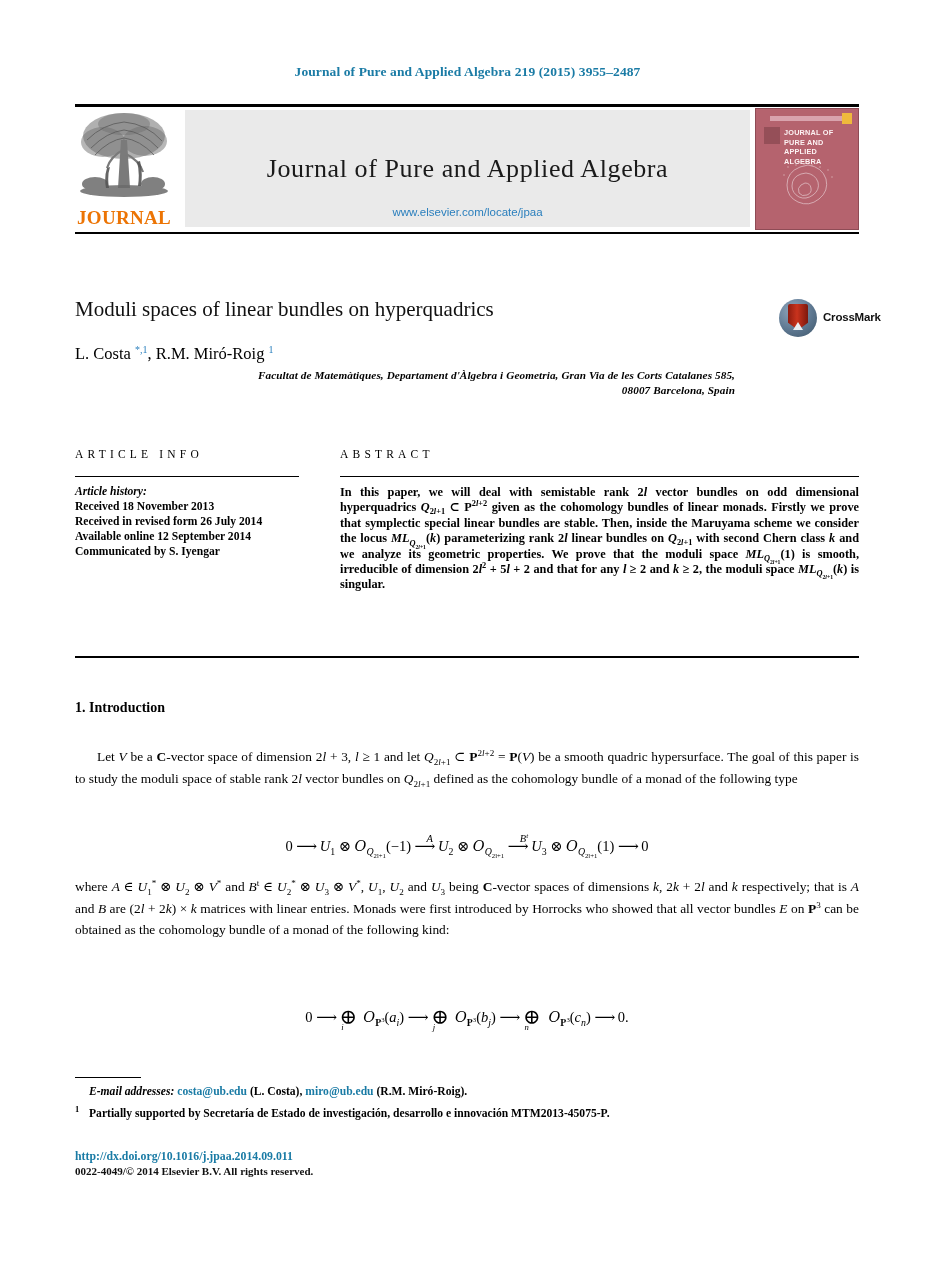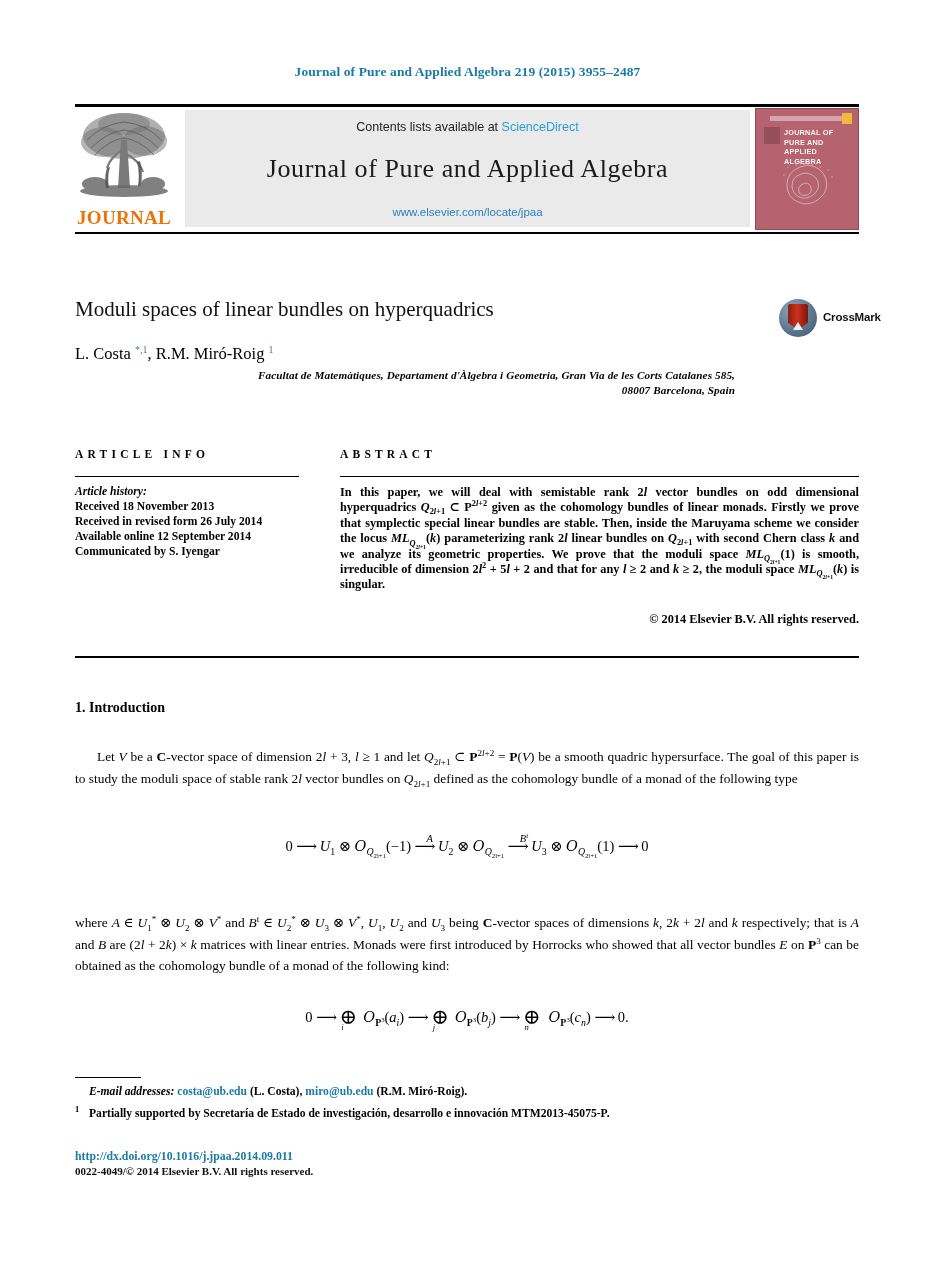--- a/index.html
+++ b/index.html
@@ -440,9 +440,6 @@
     </div>
 
     <div class="contents-panel">
-      <div class="contents-line">
-        <span>Contents lists available at </span><a class="sd-link" href="#" style="text-decoration:none">ScienceDirect</a>
-      </div>
       <div class="journal-title-big">Journal of Pure and Applied Algebra</div>
       <div class="journal-url">www.elsevier.com/locate/jpaa</div>
     </div>

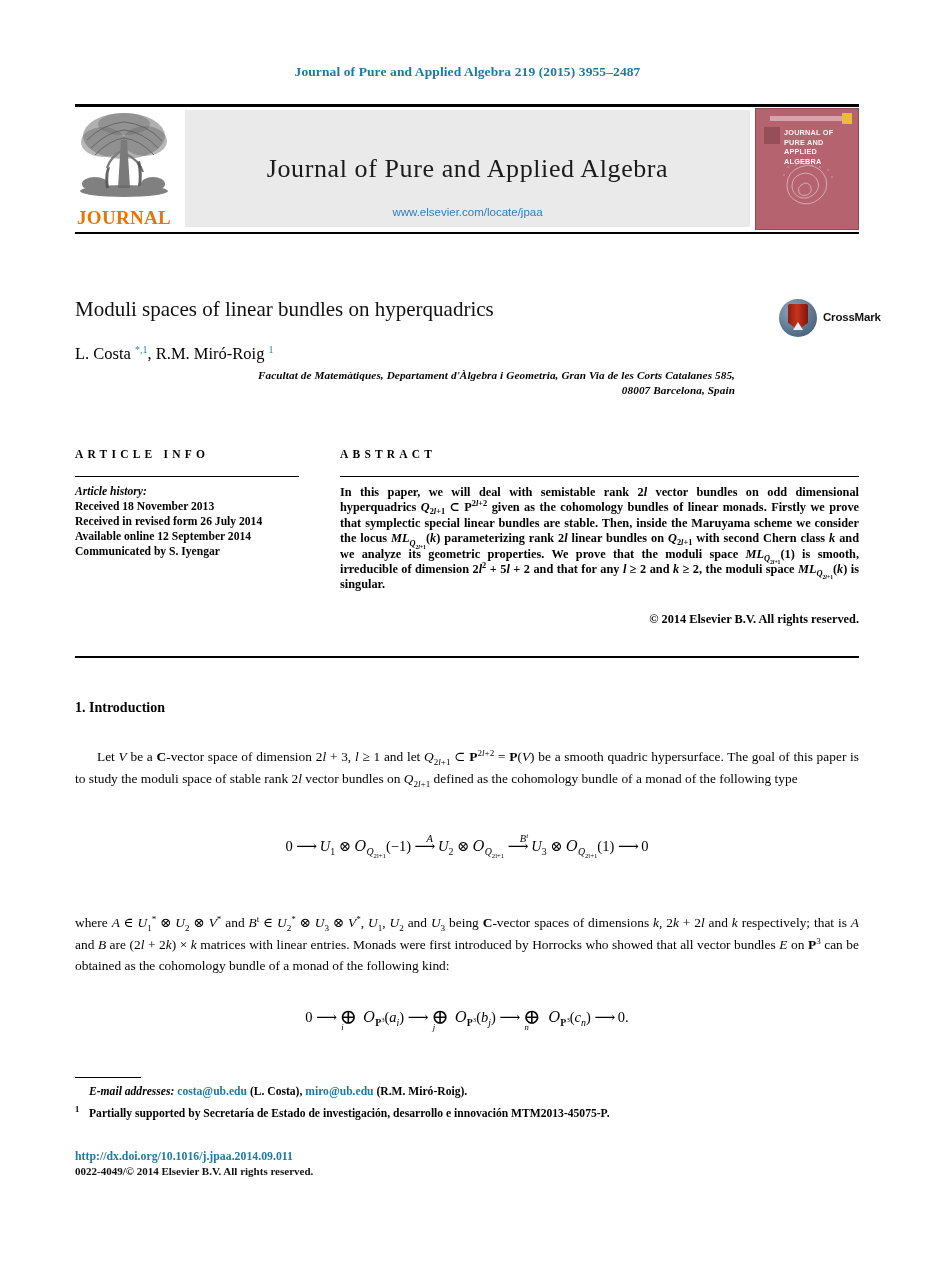--- a/index.html
+++ b/index.html
@@ -247,7 +247,7 @@
   .col-head {
     position: absolute;
     font-size: 11.5px;
-    font-weight: bold;
+    font-weight: normal;
     letter-spacing: 4.2px;
     font-family: "Liberation Serif", serif;
   }

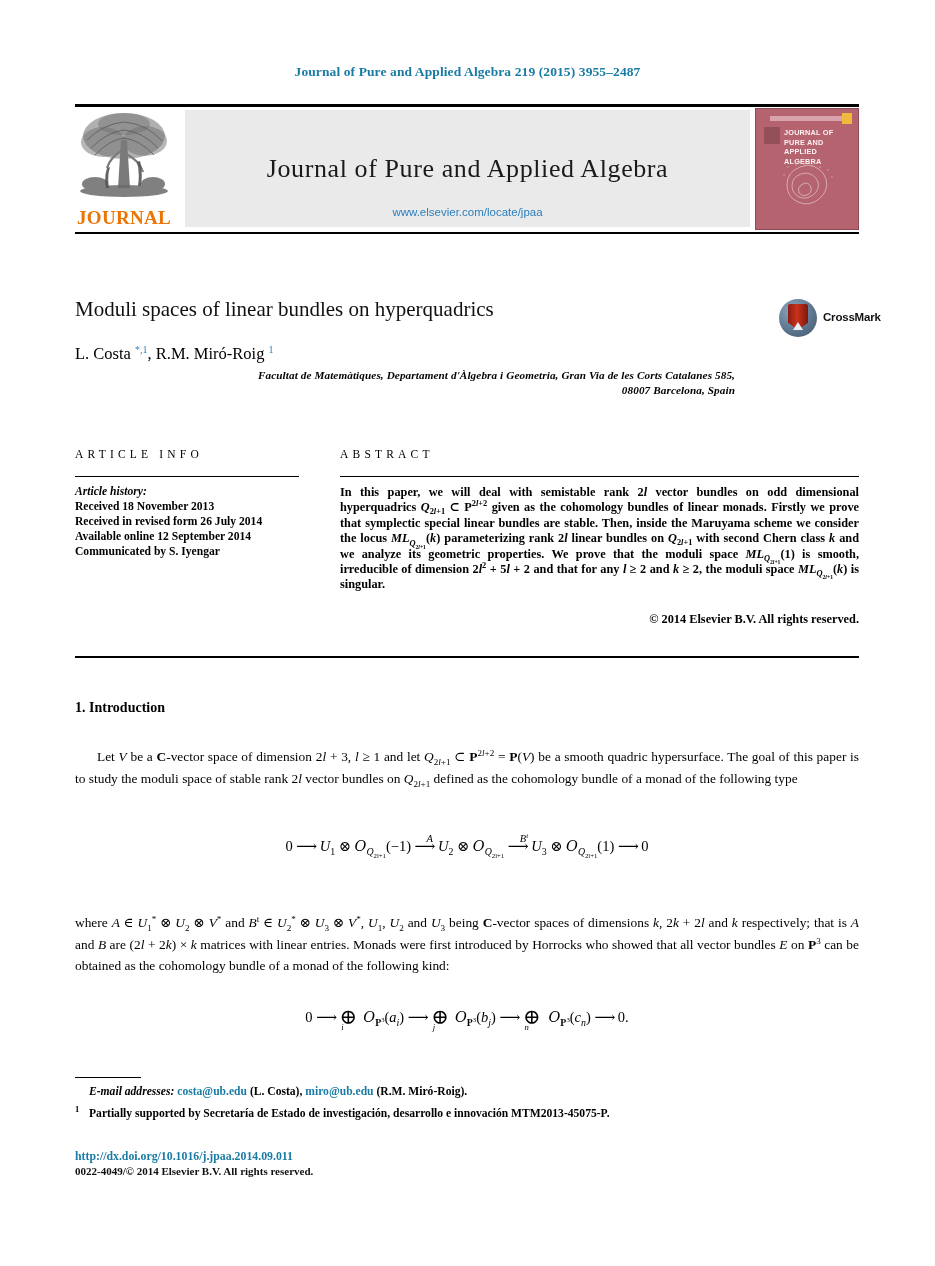--- a/index.html
+++ b/index.html
@@ -497,7 +497,6 @@
   </div>
 
   <div class="abstract">In this paper, we will deal with semistable rank 2<span class="mi">l</span> vector bundles on odd dimensional hyperquadrics <span class="mi">Q</span><sub>2<span class="mi">l</span>+1</sub> ⊂ <span class="mbb">P</span><sup>2<span class="mi">l</span>+2</sup> given as the cohomology bundles of linear monads. Firstly we prove that symplectic special linear bundles are stable. Then, inside the Maruyama scheme we consider the locus <span class="mi">ML</span><sub><span class="mi">Q</span><sub>2<span class="mi">l</span>+1</sub></sub>(<span class="mi">k</span>) parameterizing rank 2<span class="mi">l</span> linear bundles on <span class="mi">Q</span><sub>2<span class="mi">l</span>+1</sub> with second Chern class <span class="mi">k</span> and we analyze its geometric properties. We prove that the moduli space <span class="mi">ML</span><sub><span class="mi">Q</span><sub>2<span class="mi">l</span>+1</sub></sub>(1) is smooth, irreducible of dimension 2<span class="mi">l</span><sup>2</sup> + 5<span class="mi">l</span> + 2 and that for any <span class="mi">l</span> ≥ 2 and <span class="mi">k</span> ≥ 2, the moduli space <span class="mi">ML</span><sub><span class="mi">Q</span><sub>2<span class="mi">l</span>+1</sub></sub>(<span class="mi">k</span>) is singular.</div>
-  <div class="abs-copy">© 2014 Elsevier B.V. All rights reserved.</div>
 
   <div class="rule-mid"></div>
 

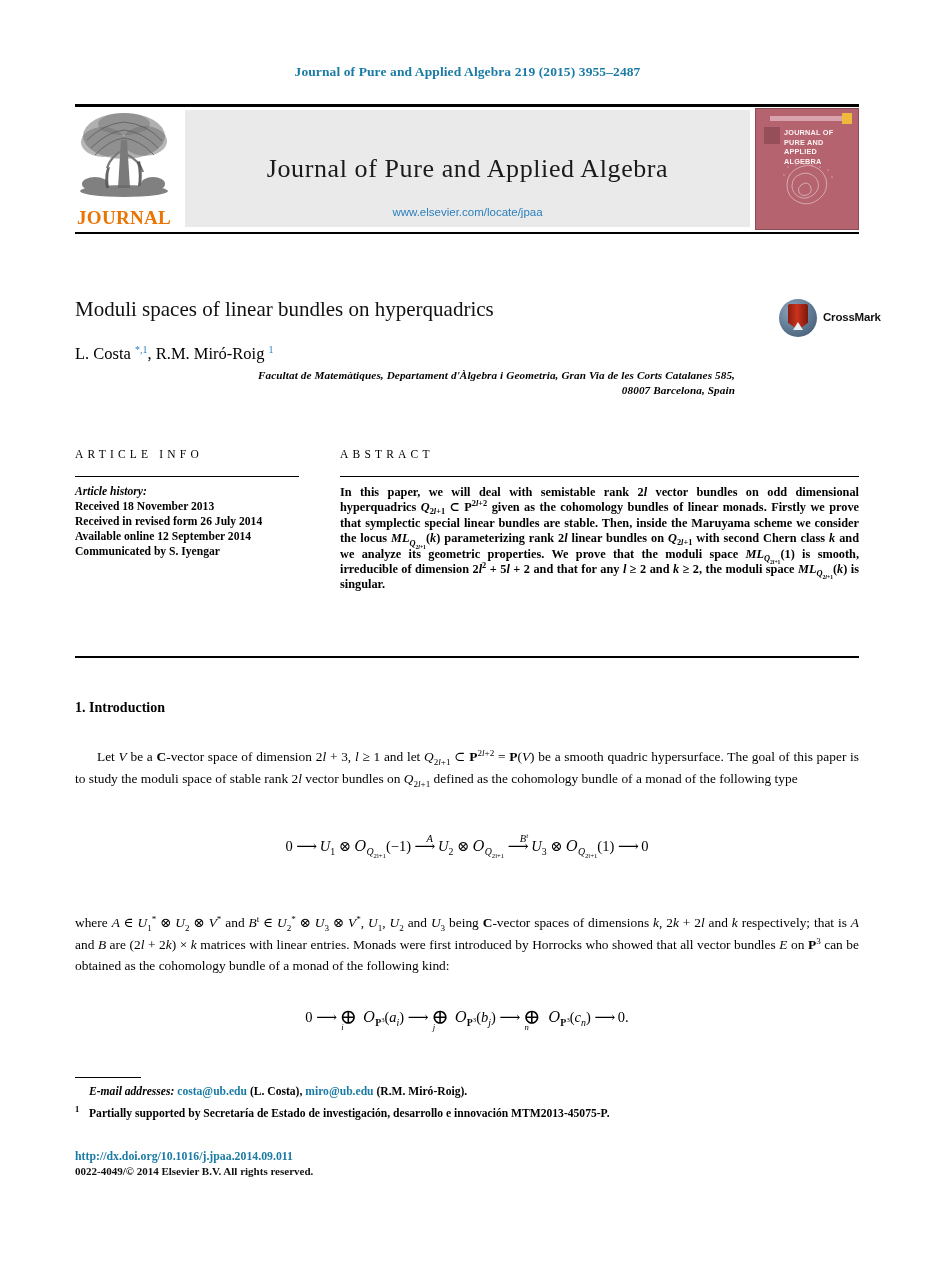--- a/index.html
+++ b/index.html
@@ -329,7 +329,7 @@
   }
   .body-p2 {
     position: absolute;
-    left: 75px; top: 912px;
+    left: 75px; top: 876px;
     width: 784px;
     font-size: 13.4px;
     line-height: 21.5px;

